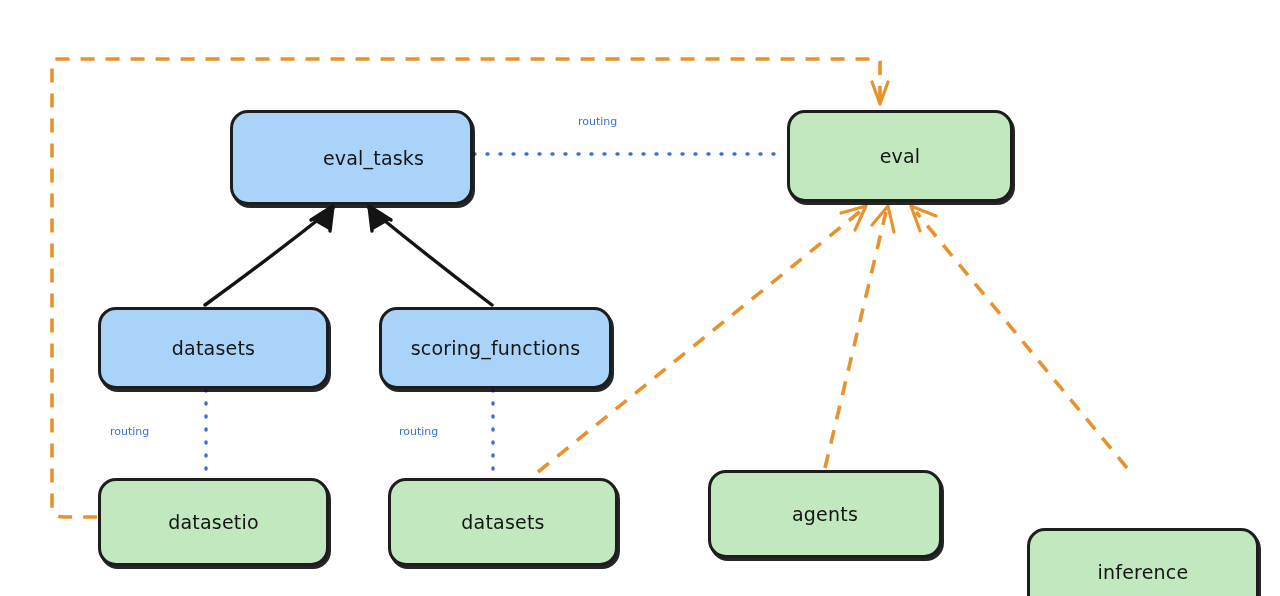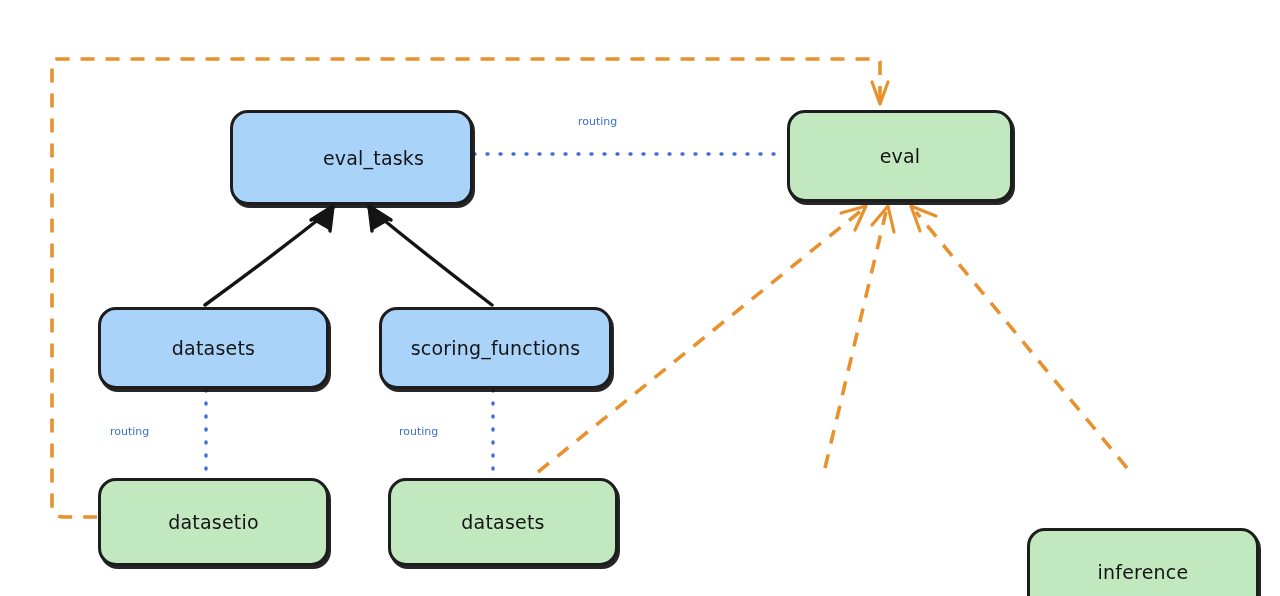--- a/index.html
+++ b/index.html
@@ -135,6 +135,9 @@
     <span class="node-label">datasets</span>
   </div>
 
+  <div class="node node-provider" style="left:708px; top:470px; width:234px; height:88px;">
+    <span class="node-label">agents</span>
+  </div>
 
   <div class="node node-provider" style="left:1027px; top:494px; width:232px; height:88px;margin-top:34px;">
     <span class="node-label">inference</span>

